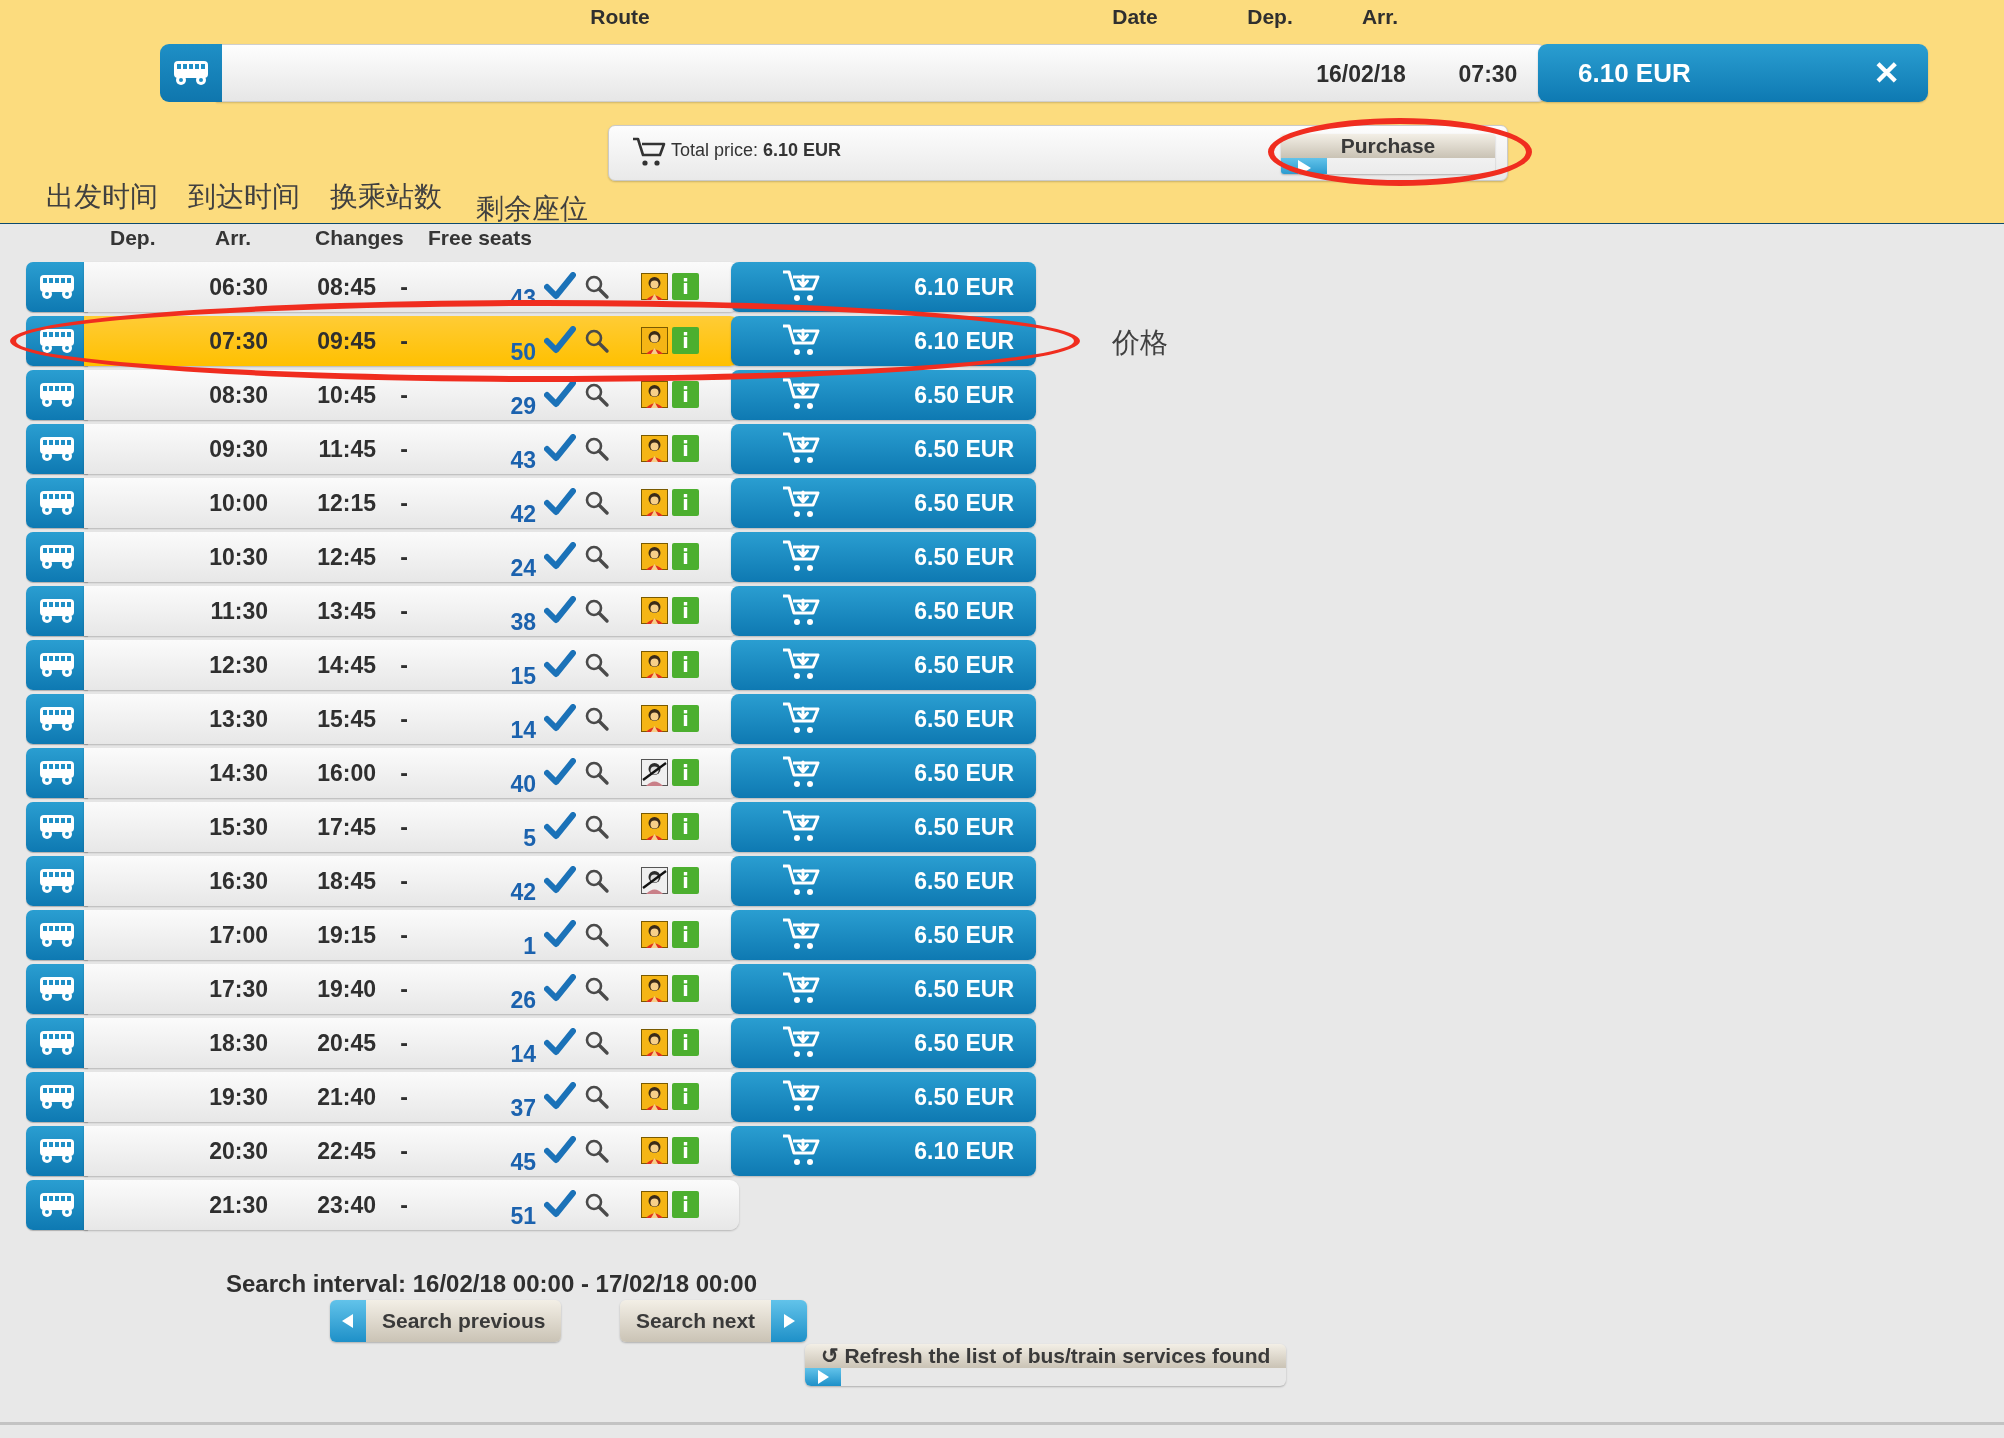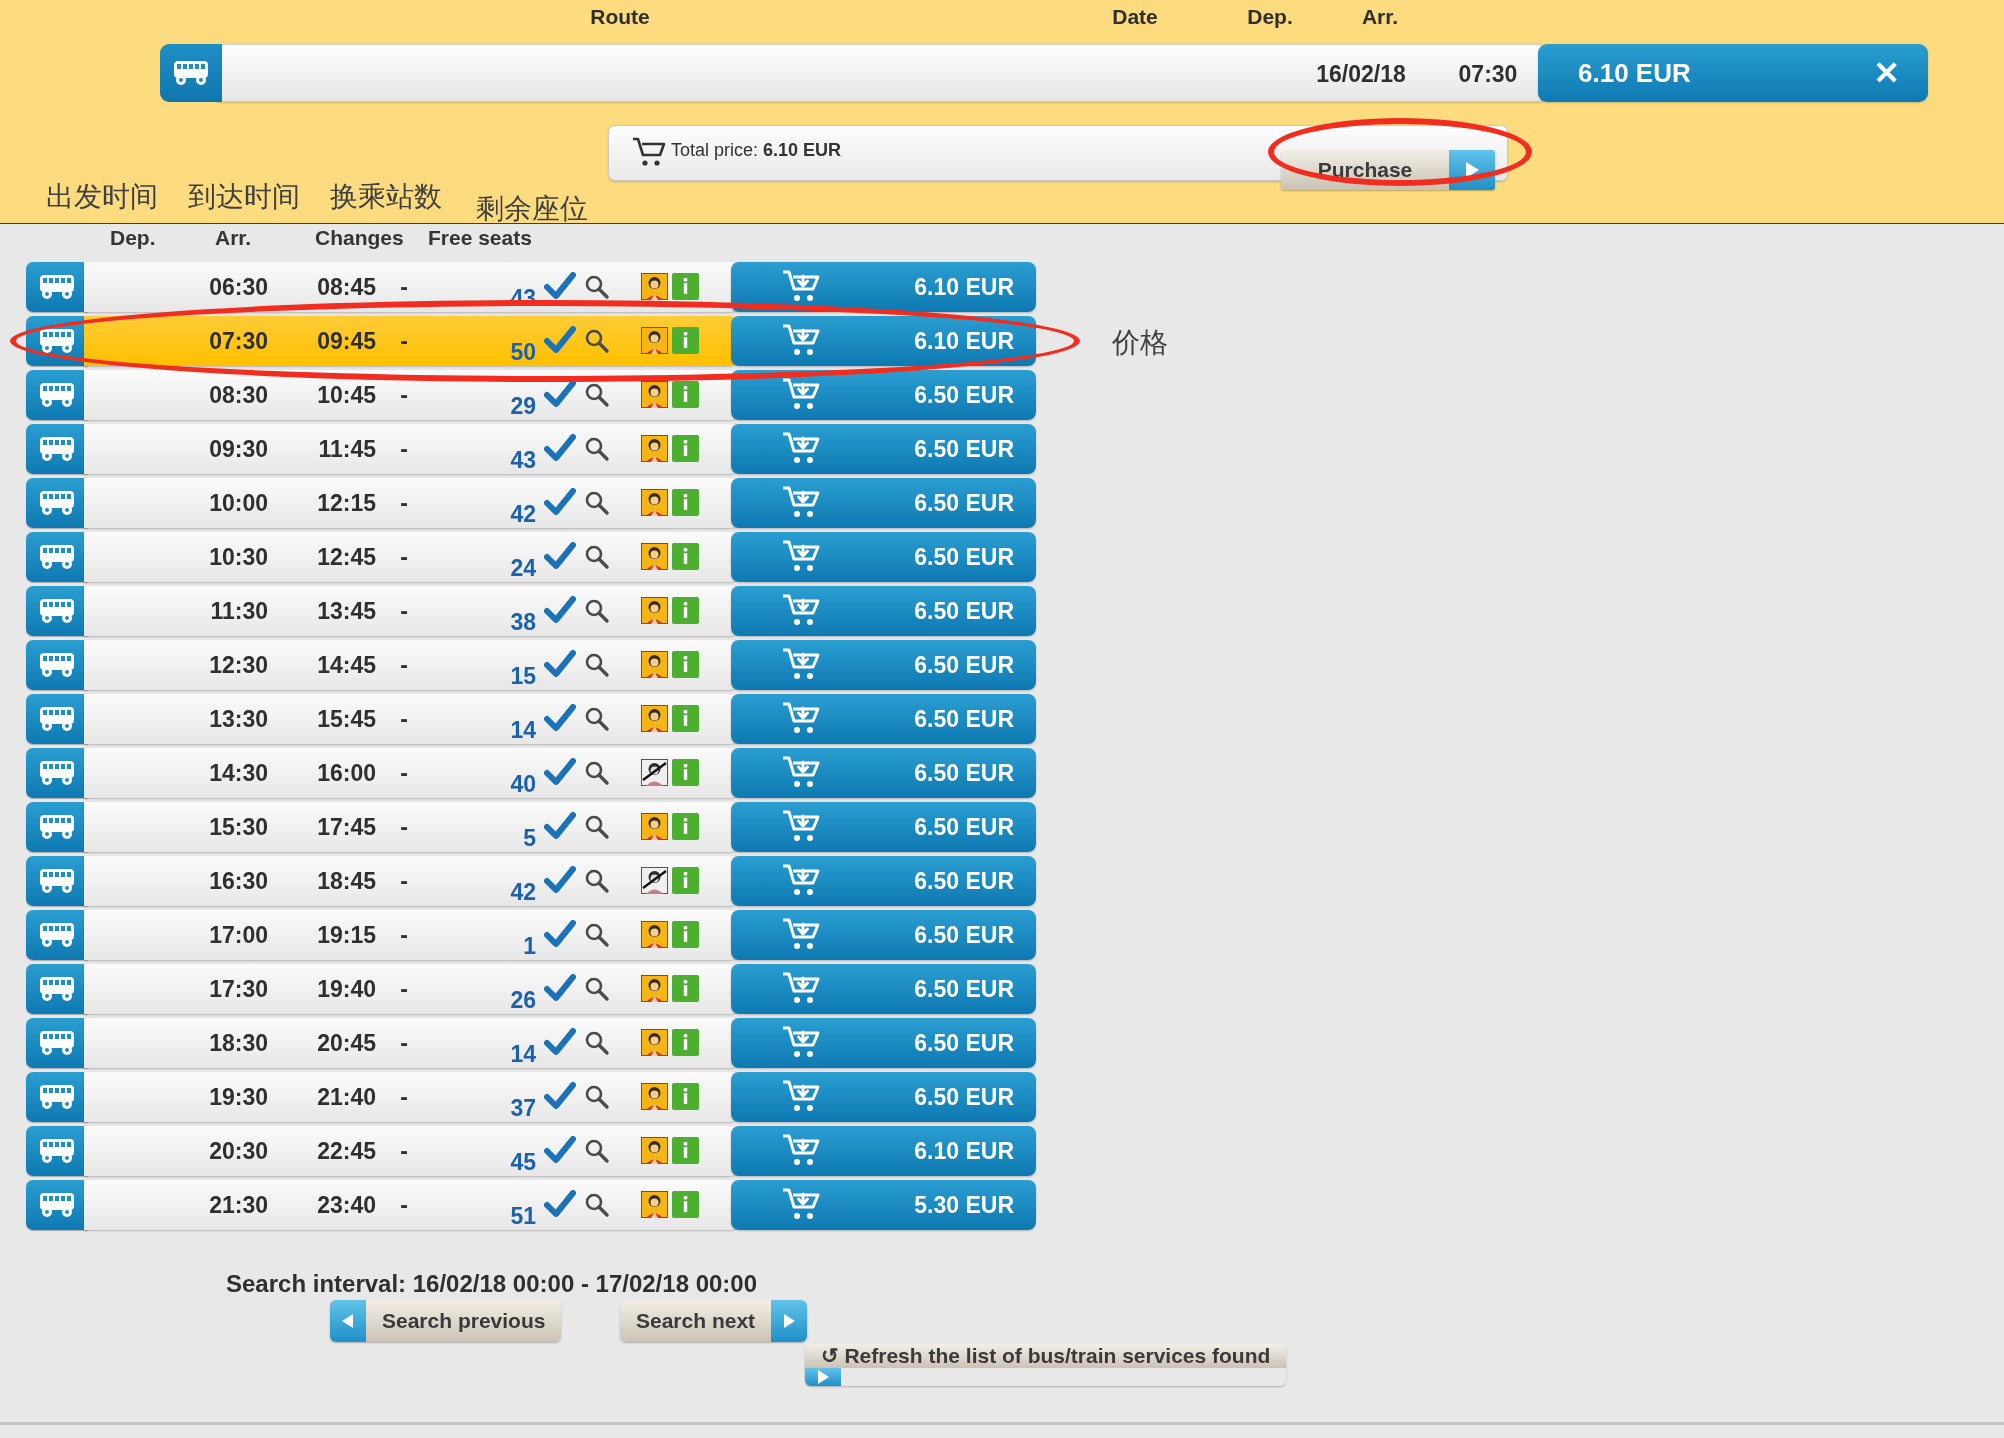--- a/index.html
+++ b/index.html
@@ -78,9 +78,9 @@
   .total-text{ position:absolute; left:62px; top:14px; font-size:18px; color:#333; }
   .total-text b{ font-weight:bold; }
   .purchase-btn{
-    position:absolute; right:12px; top:24px; height:40px; width:214px;
+    position:absolute; right:12px; top:8px; height:40px; width:214px;
     border-radius:3px; overflow:hidden; display:flex;
-    box-shadow:0 1px 2px rgba(0,0,0,.25); cursor:pointer;
+    box-shadow:0 1px 2px rgba(0,0,0,.25); cursor:pointer;flex-direction:column;
   }
   .purchase-btn .lbl{
     flex:1; background:linear-gradient(#f3efe6,#c9c2b4);

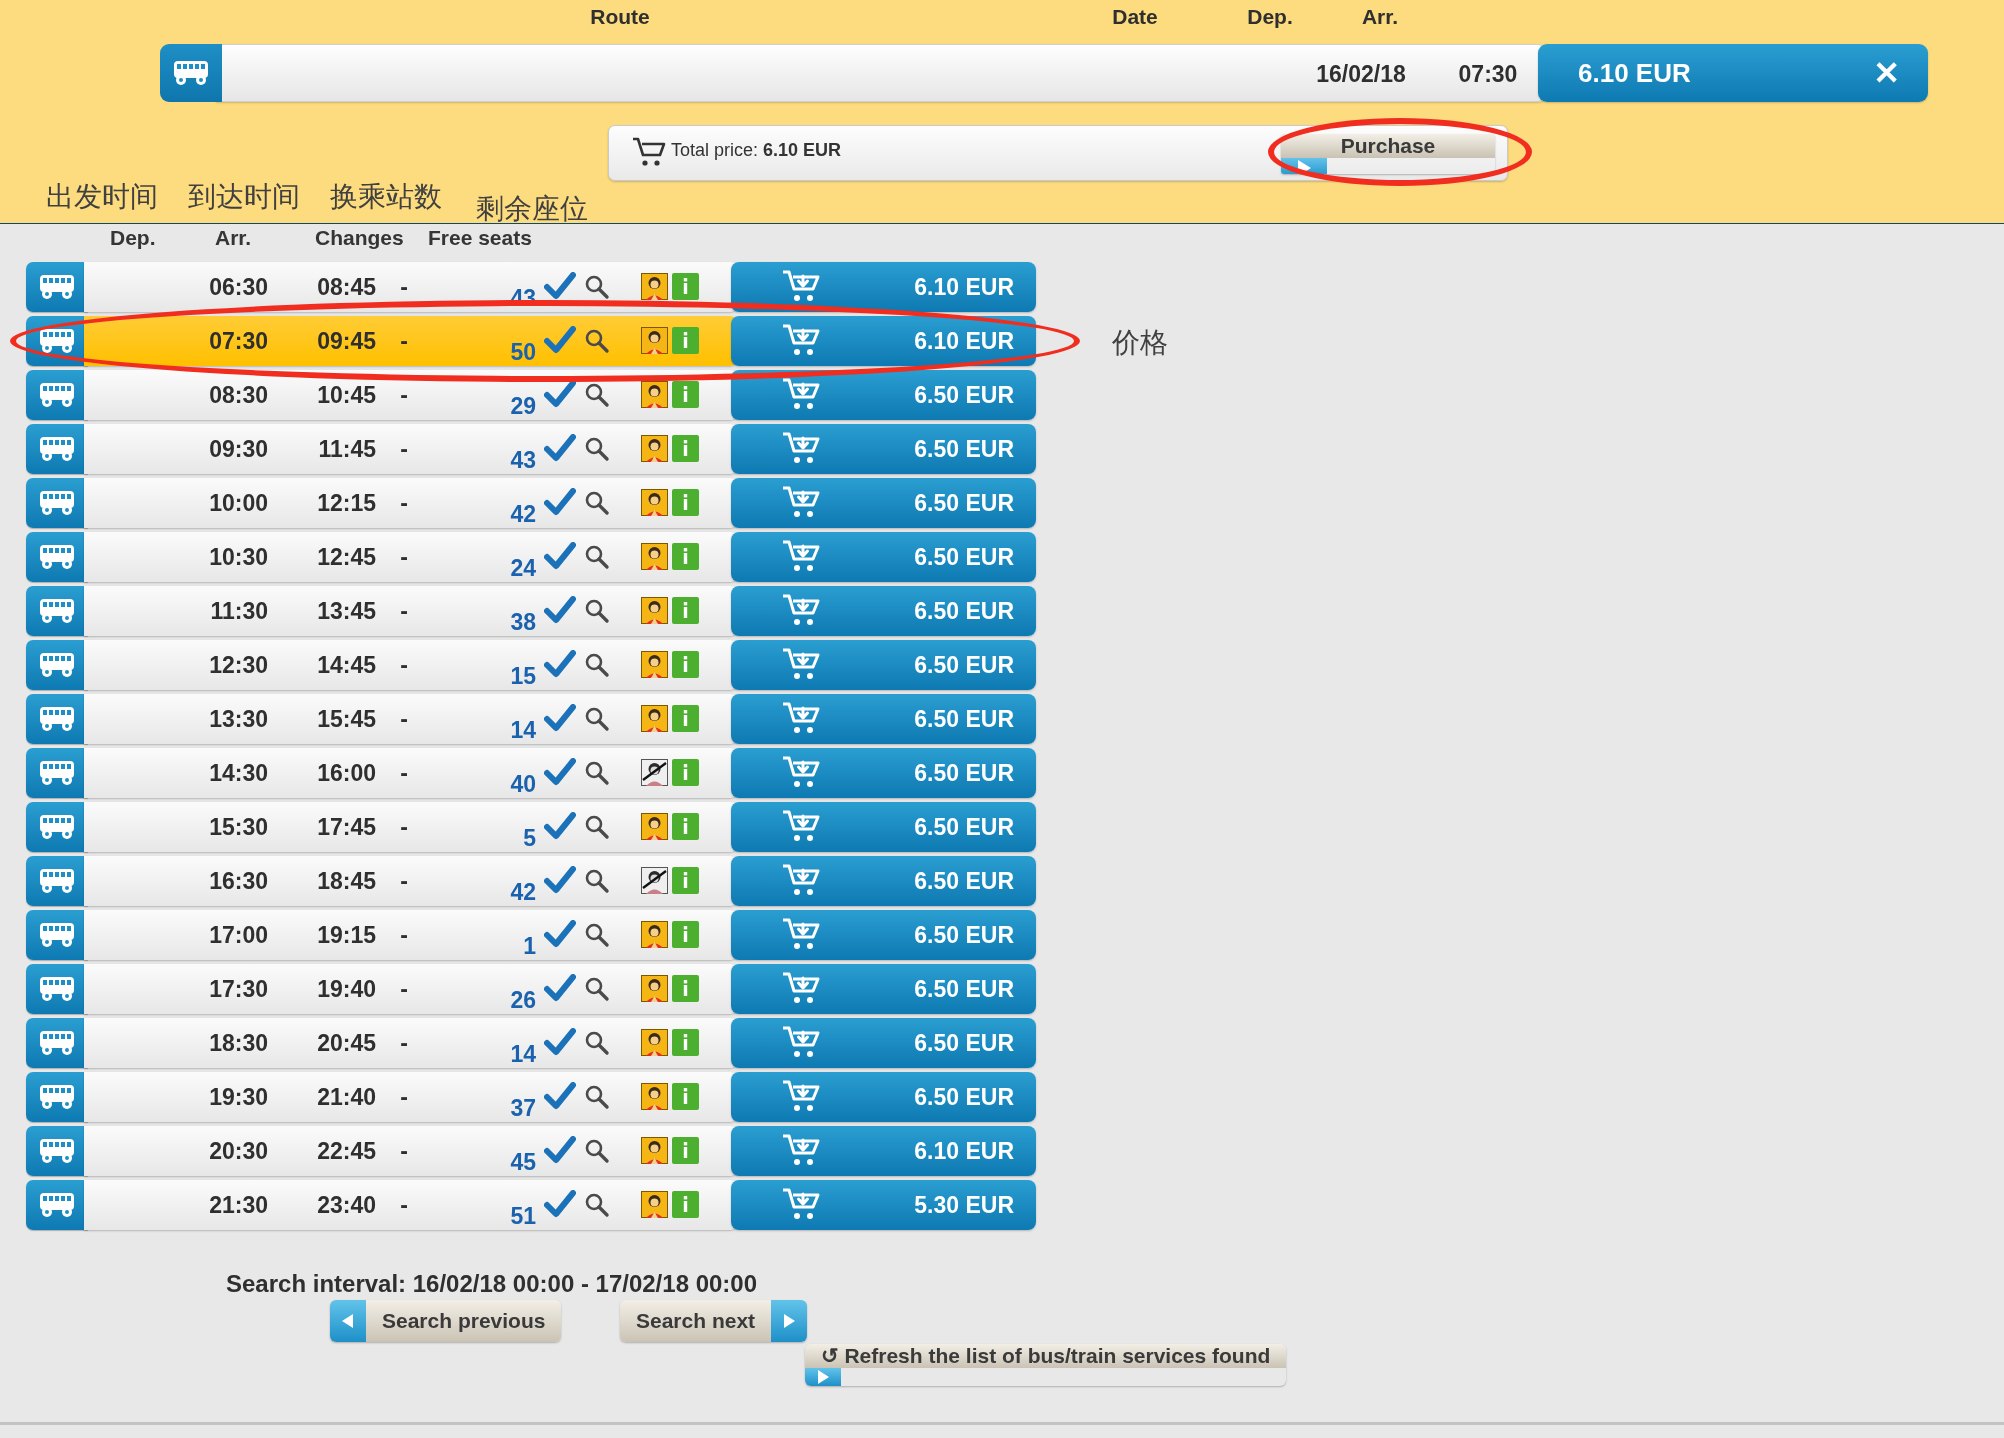--- a/index.html
+++ b/index.html
@@ -1188,15 +1188,6 @@
             </svg></span>
         </span>
       </div>
-      <div class="r-buy">
-        <span class="r-cart"><svg width="44" height="38" viewBox="0 0 44 38">
-  <path d="M2 3 h6 l5 17 h19 l5 -12 h-25" fill="none" stroke="#fff" stroke-width="3" stroke-linejoin="round"></path>
-  <path d="M22 7 v9 M17.5 12 L22 17 L26.5 12" fill="none" stroke="#fff" stroke-width="3" stroke-linecap="round" stroke-linejoin="round"></path>
-  <circle cx="16" cy="29" r="3" fill="#fff"></circle>
-            <circle cx="29" cy="29" r="3" fill="#fff"></circle>
-          </svg></span>
-        <span class="r-price">5.30 EUR</span>
-      </div>
     </div>
   </div>
 

